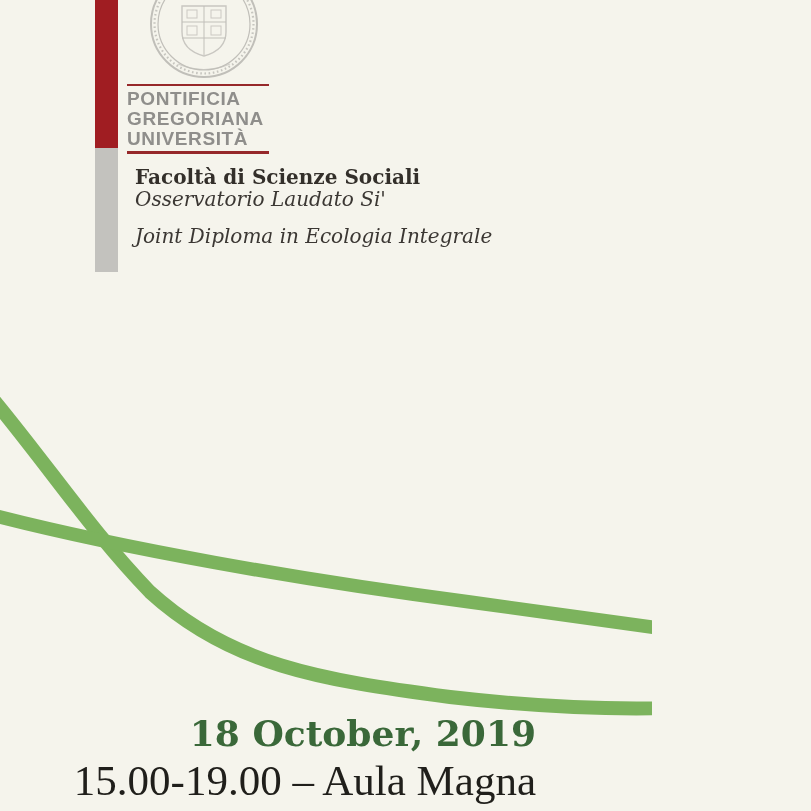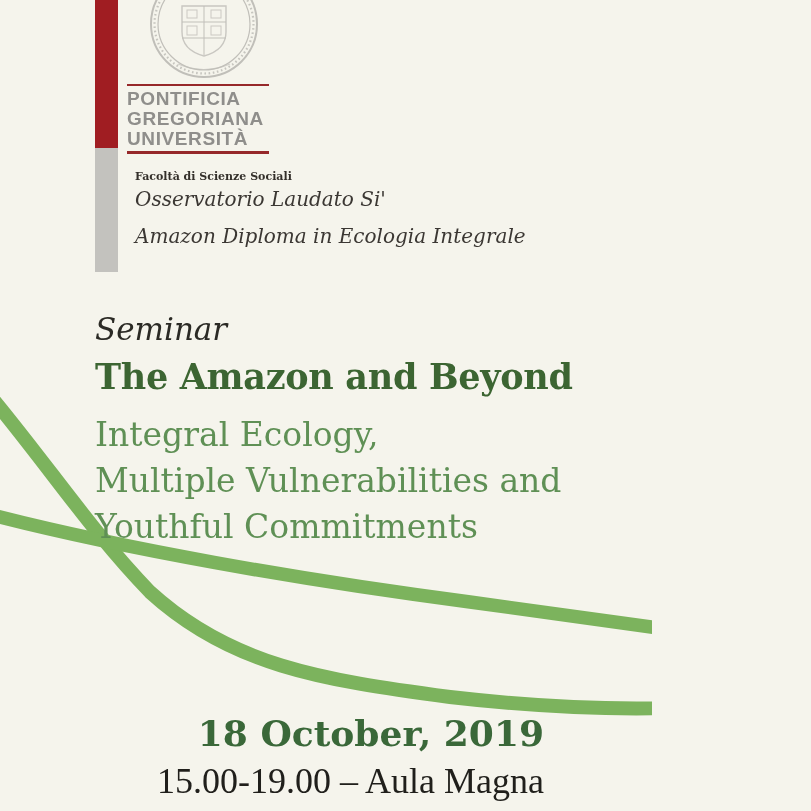--- a/index.html
+++ b/index.html
@@ -31,7 +31,7 @@
   
   .affiliations{position:absolute;left:135px;top:166px;color:#37332e;}
   .affiliation{margin-bottom:15px;}
-  .affiliation .name{font-weight:700;font-size:11px;line-height:22px;color:#332f2a;}
+  .affiliation .name{font-weight:700;font-size:20px;line-height:22px;color:#332f2a;}
   .affiliation .unit{font-style:italic;font-size:20px;line-height:22px;color:#3b3733;}
 
   

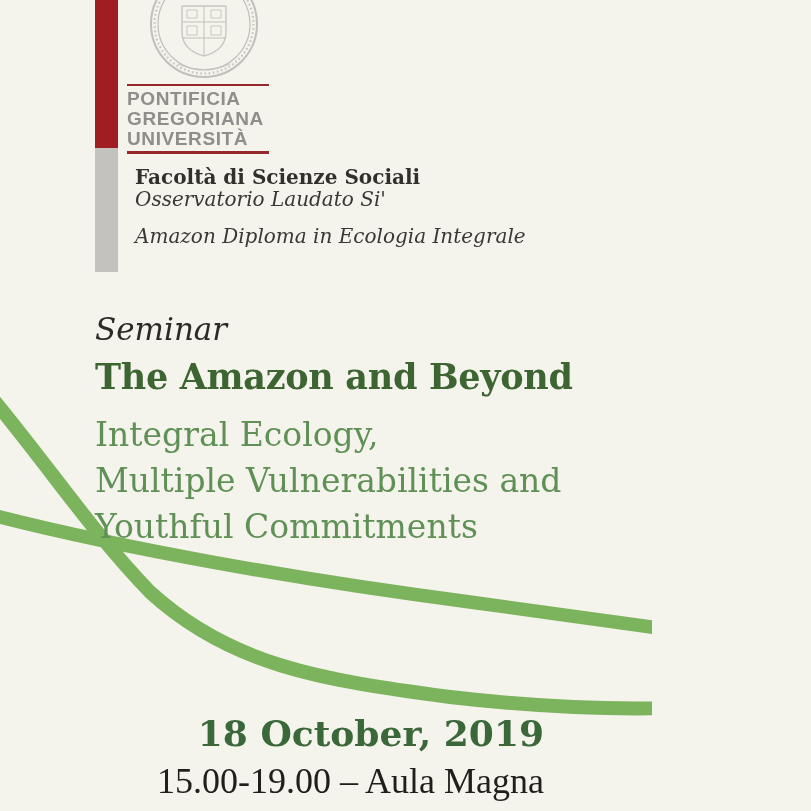--- a/index.html
+++ b/index.html
@@ -91,7 +91,7 @@
       <div class="unit">Osservatorio Laudato Si'</div>
     </div>
     <div class="affiliation">
-      <div class="unit">Amazon Diploma in Ecologia Integrale</div>
+      <div class="unit">Joint Diploma in Ecologia Integrale</div>
     </div>
   </div>
 

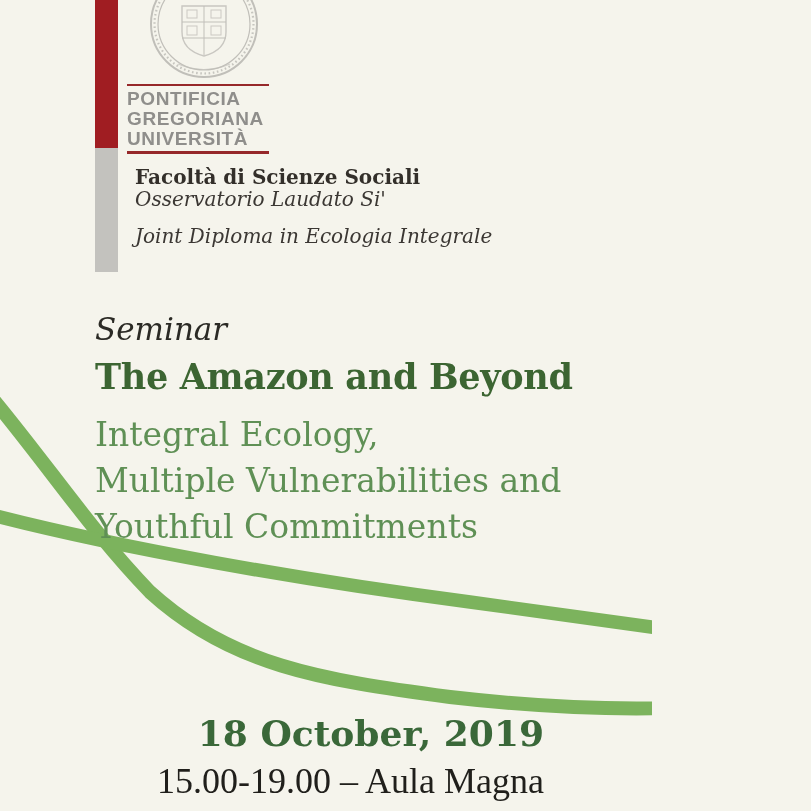--- a/index.html
+++ b/index.html
@@ -95,15 +95,6 @@
     </div>
   </div>
 
-  <div class="event">
-    <div class="kicker">Seminar</div>
-    <div class="title">The Amazon and Beyond</div>
-    <div class="subtitle">
-      <span>Integral Ecology,</span>
-      <span>Multiple Vulnerabilities and</span>
-      <span>Youthful Commitments</span>
-    </div>
-  </div>
 
   <div class="datetime">
     <div class="date">18 October, 2019</div>

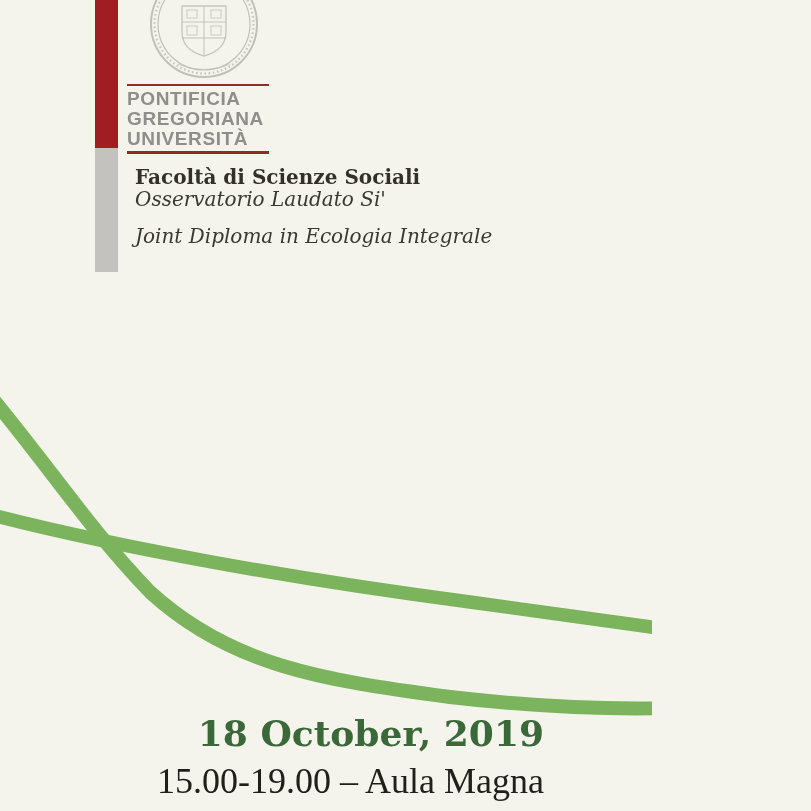--- a/index.html
+++ b/index.html
@@ -45,7 +45,7 @@
   .subtitle span{display:block;}
 
   
-  .datetime{position:absolute;right:108px;top:708px;text-align:right;z-index:2;}
+  .datetime{position:absolute;right:116px;top:708px;text-align:right;z-index:2;}
   .date{font-weight:700;font-size:36px;line-height:50px;color:#3a6839;}
   .time{font-family:"Liberation Serif",serif;font-size:36px;line-height:46px;color:#201f1b;}
 </style>

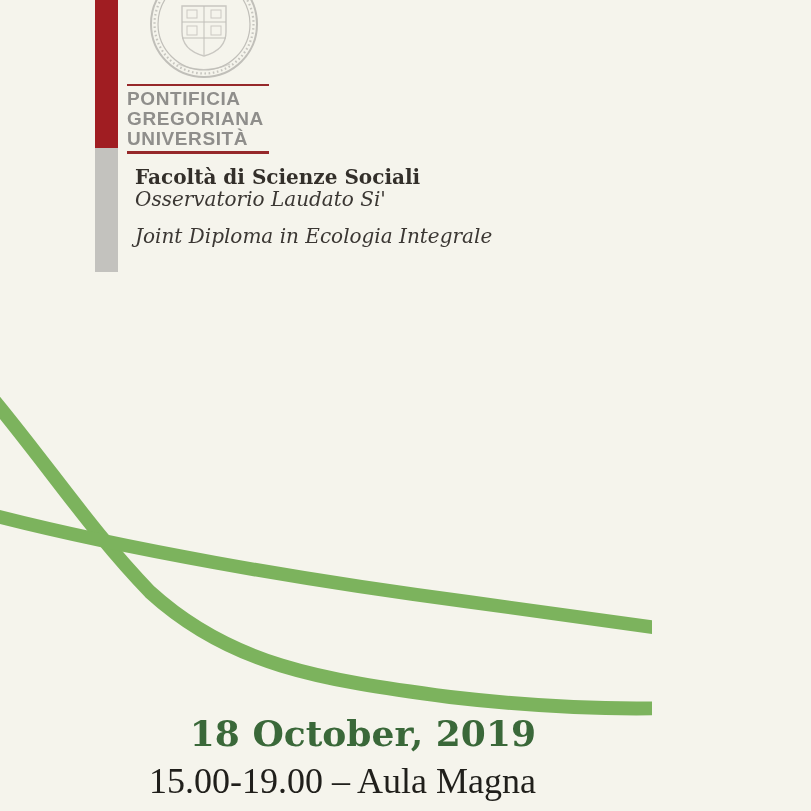--- a/index.html
+++ b/index.html
@@ -47,7 +47,7 @@
   
   .datetime{position:absolute;right:116px;top:708px;text-align:right;z-index:2;}
   .date{font-weight:700;font-size:36px;line-height:50px;color:#3a6839;}
-  .time{font-family:"Liberation Serif",serif;font-size:36px;line-height:46px;color:#201f1b;}
+  .time{font-family:"Liberation Serif",serif;font-size:43px;line-height:46px;color:#201f1b;}
 </style>
 </head>
 <body>

